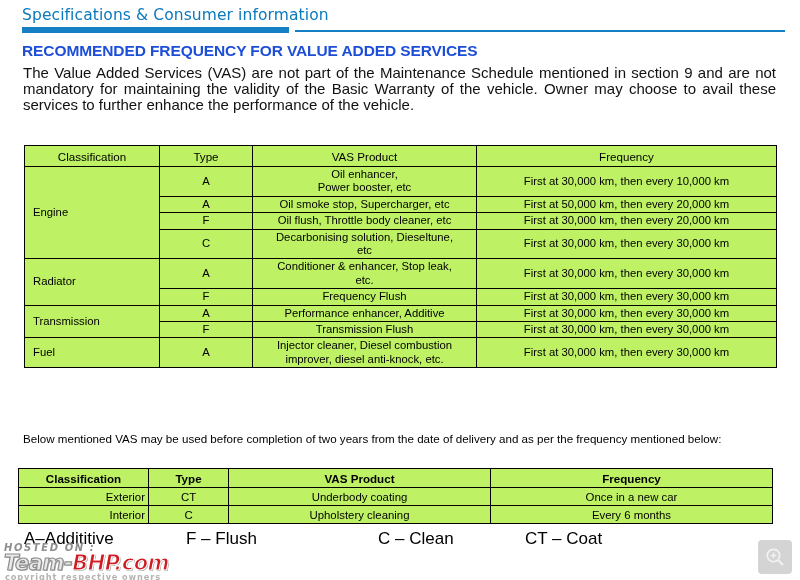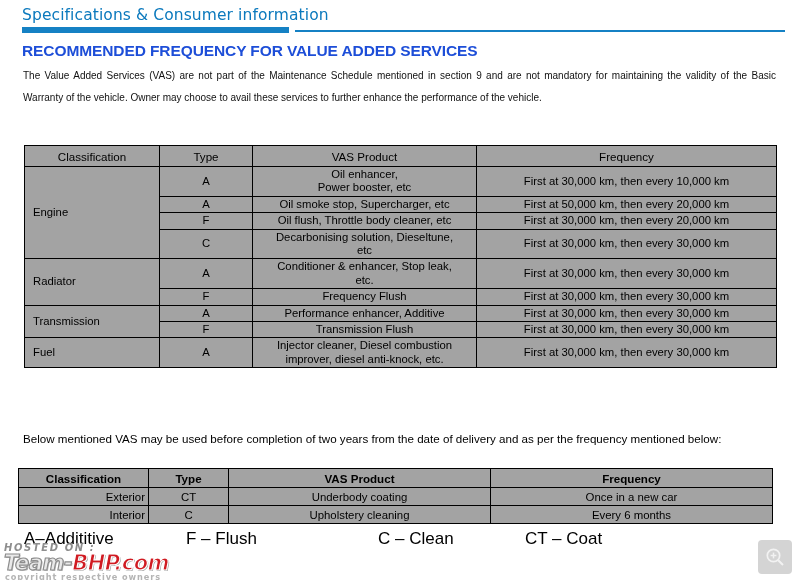--- a/index.html
+++ b/index.html
@@ -66,8 +66,8 @@
   }
   .body-para {
     margin: 0 24px 0 23px;
-    font-size: 10px;
-    line-height: 22px;
+    font-size: 15px;
+    line-height: 16px;
     text-align: justify;
     color: #111;
   }

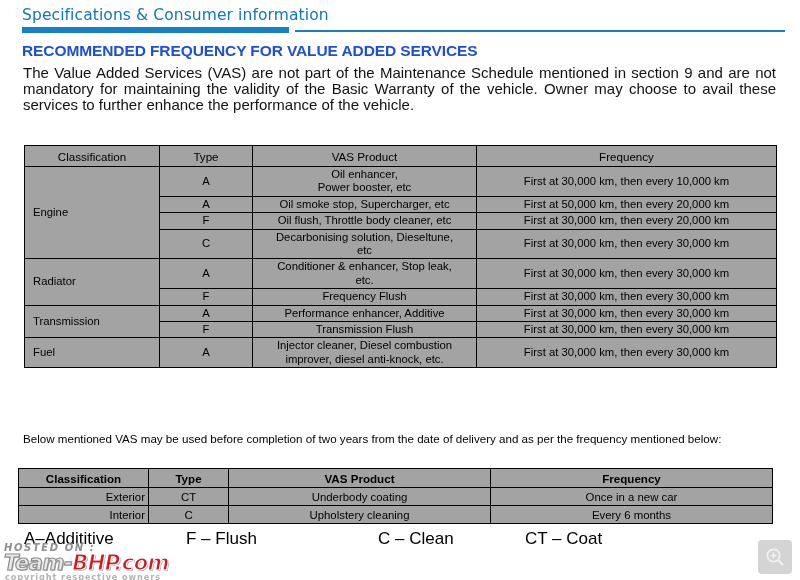--- a/index.html
+++ b/index.html
@@ -78,7 +78,7 @@
   table.vas {
     border-collapse: collapse;
     table-layout: fixed;
-    background: #a3a3a3;
+    background: #bef264;
   }
   table.vas td, table.vas th {
     border: 1.1px solid #000;

